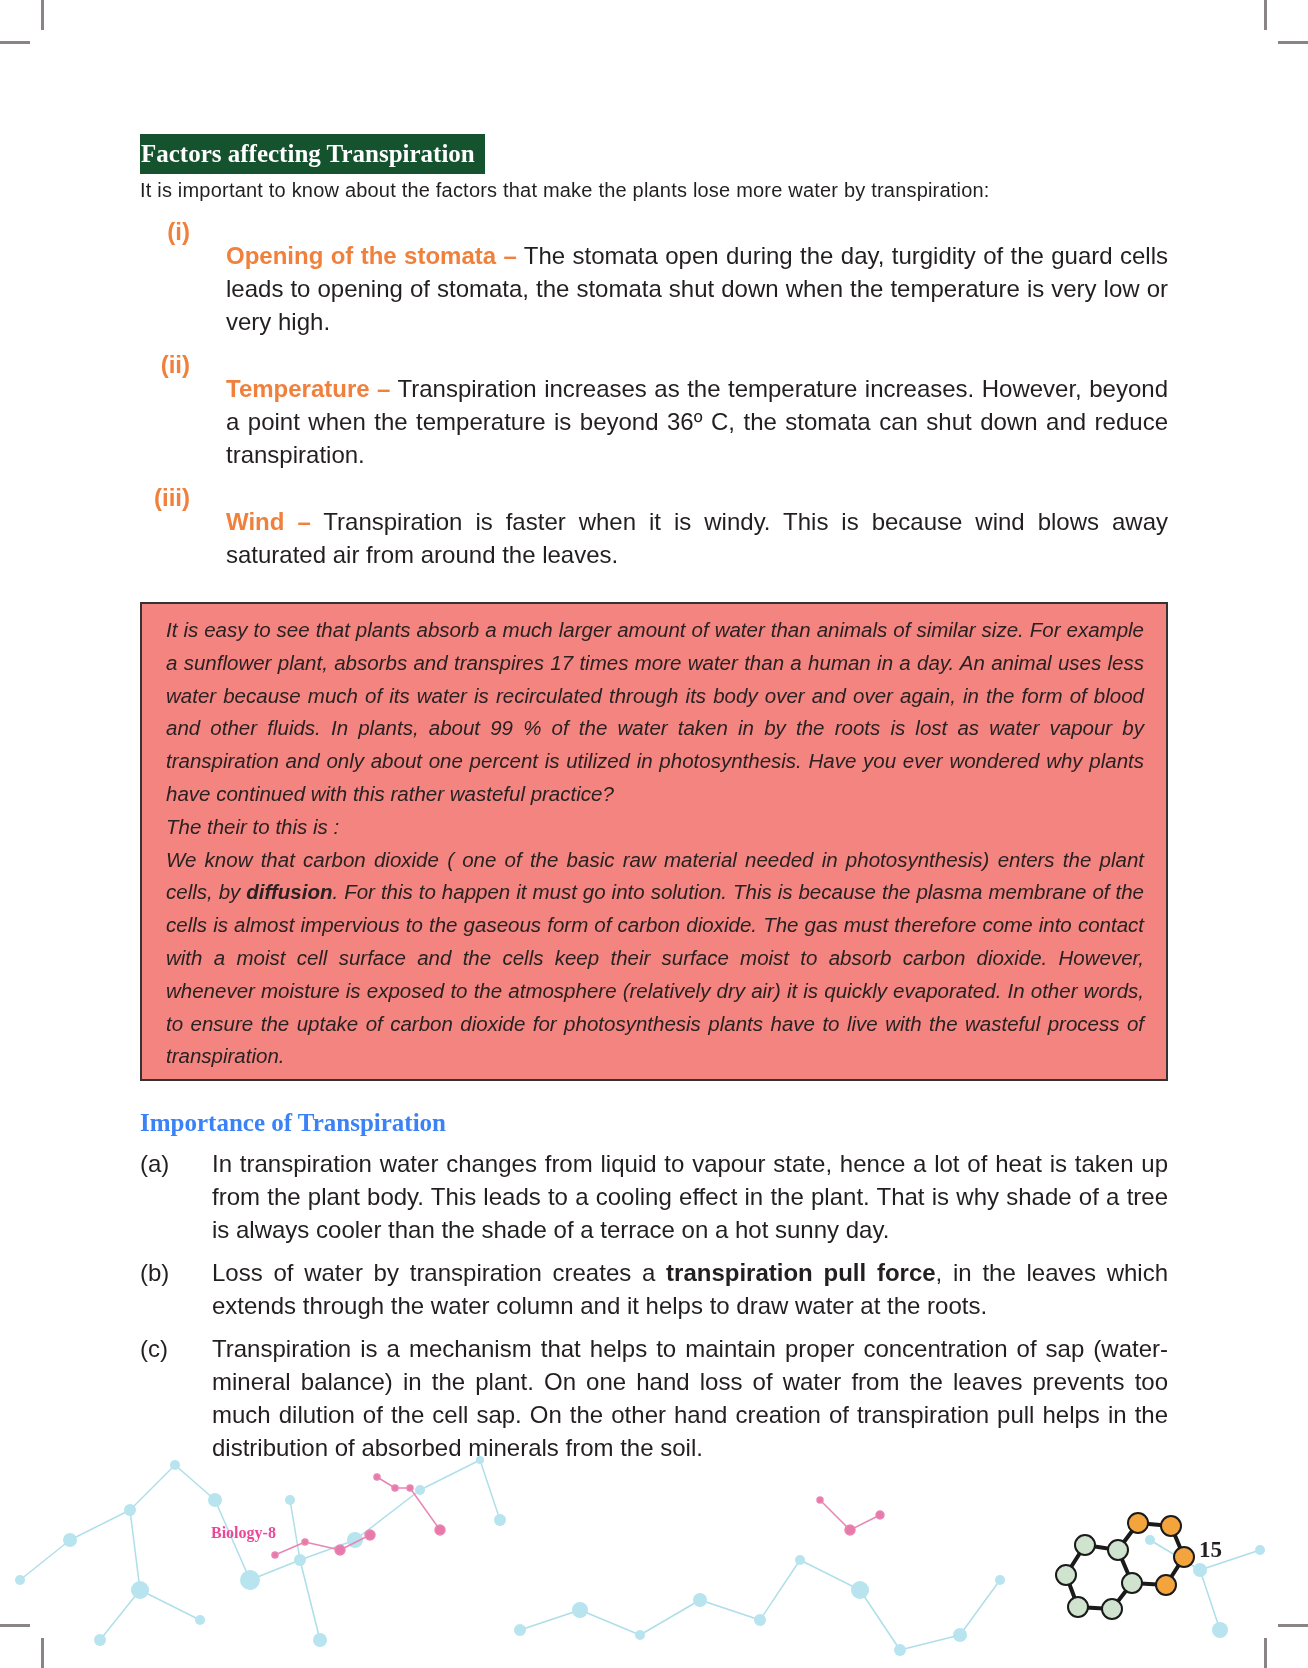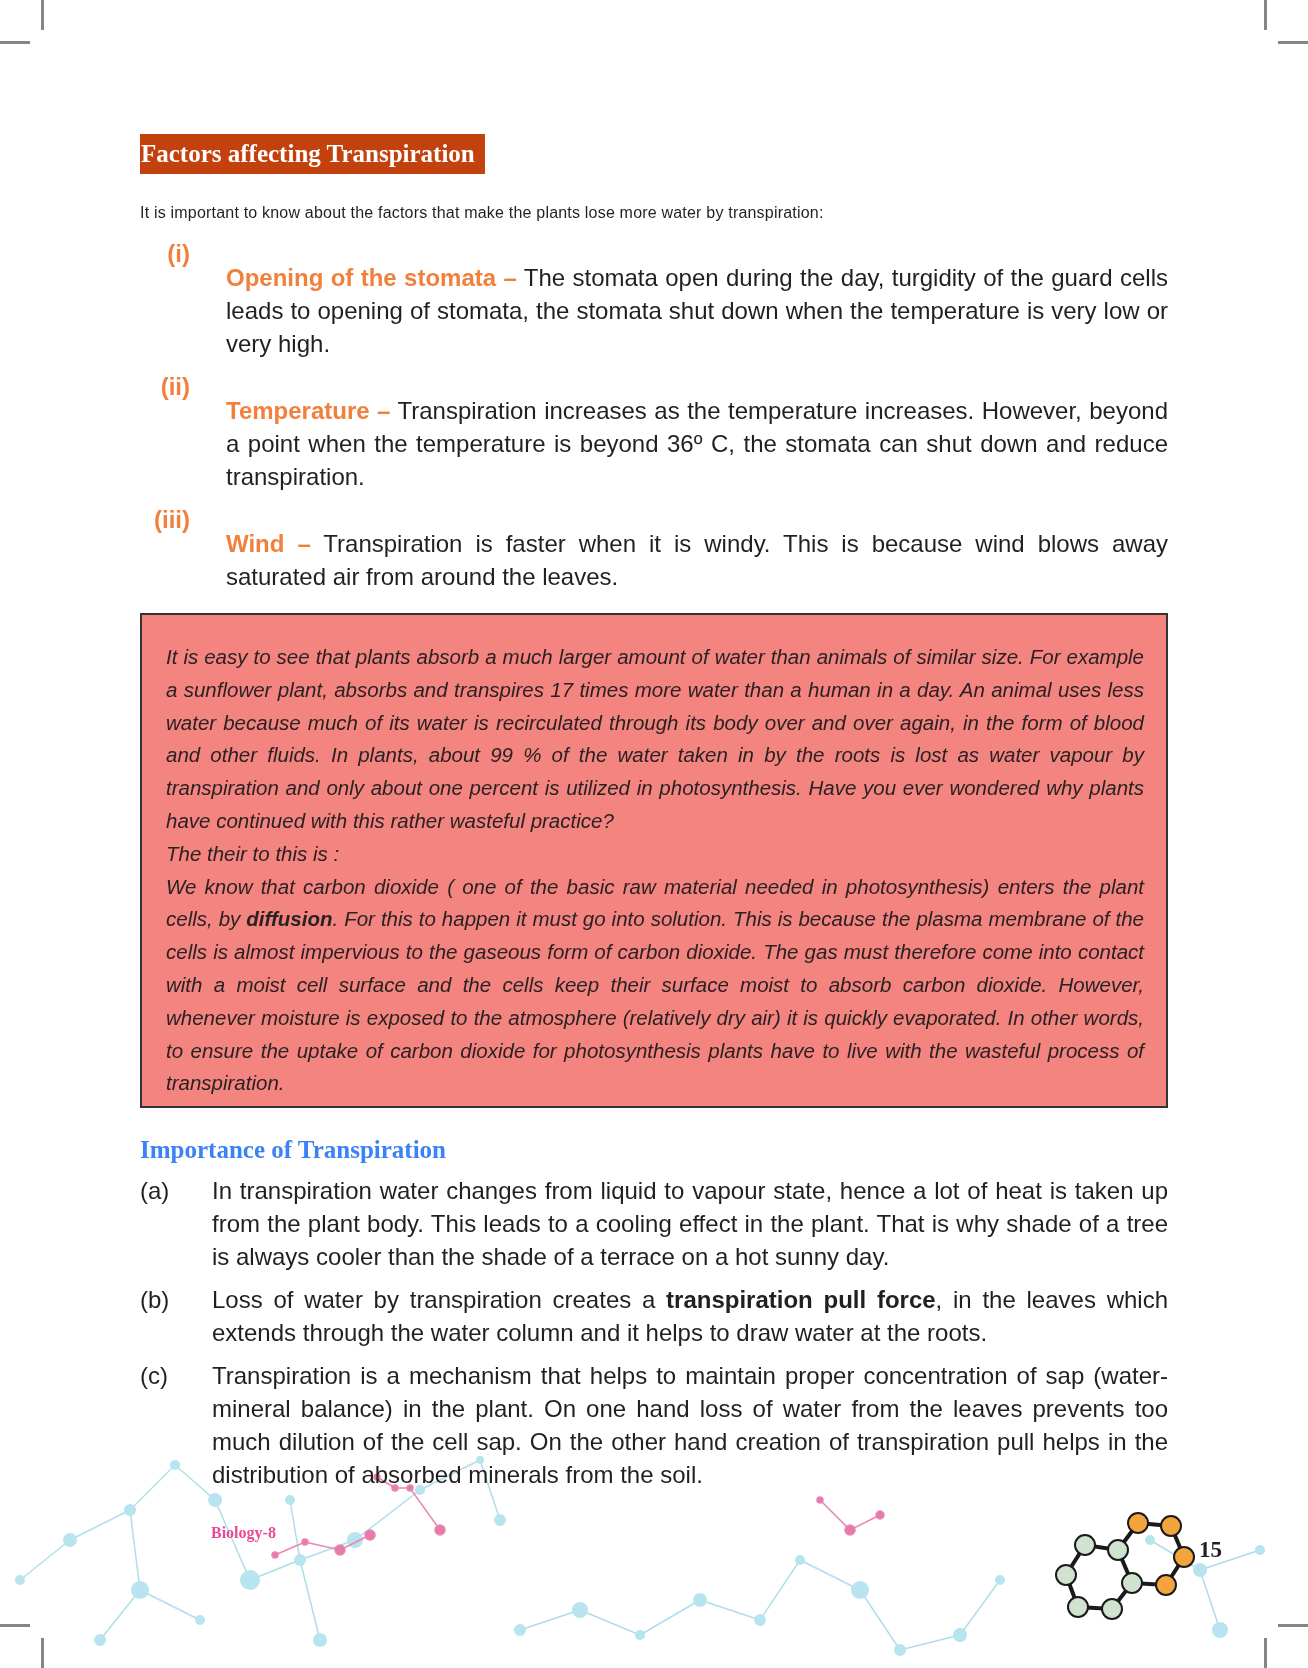--- a/index.html
+++ b/index.html
@@ -6,7 +6,7 @@
   body { width: 1308px; height: 1668px; position: relative; overflow: hidden; font-family: "Liberation Sans", sans-serif; color: #231f20; }
   .crop { position: absolute; background: #8a8485; }
   .page { position: absolute; left: 140px; top: 134px; width: 1028px; }
-  .sec-title { display: inline-block; background: #c2410c; color: #ffffff; font-family: "Liberation Serif", serif; font-weight: bold; font-size: 25px; padding: 5px 10px 5px 1px; line-height: 30px; }
+  .sec-title { display: inline-block; background: #14532d; color: #ffffff; font-family: "Liberation Serif", serif; font-weight: bold; font-size: 25px; padding: 5px 10px 5px 1px; line-height: 30px; }
   .intro { font-size: 16px; line-height: 33px; text-align: justify; margin: 22px 0 8px 0; letter-spacing: 0.2px; }
   .factors { margin: 0; padding: 0; list-style: none; }
   .factor { display: flex; font-size: 24px; line-height: 33px; margin-bottom: 10px; }

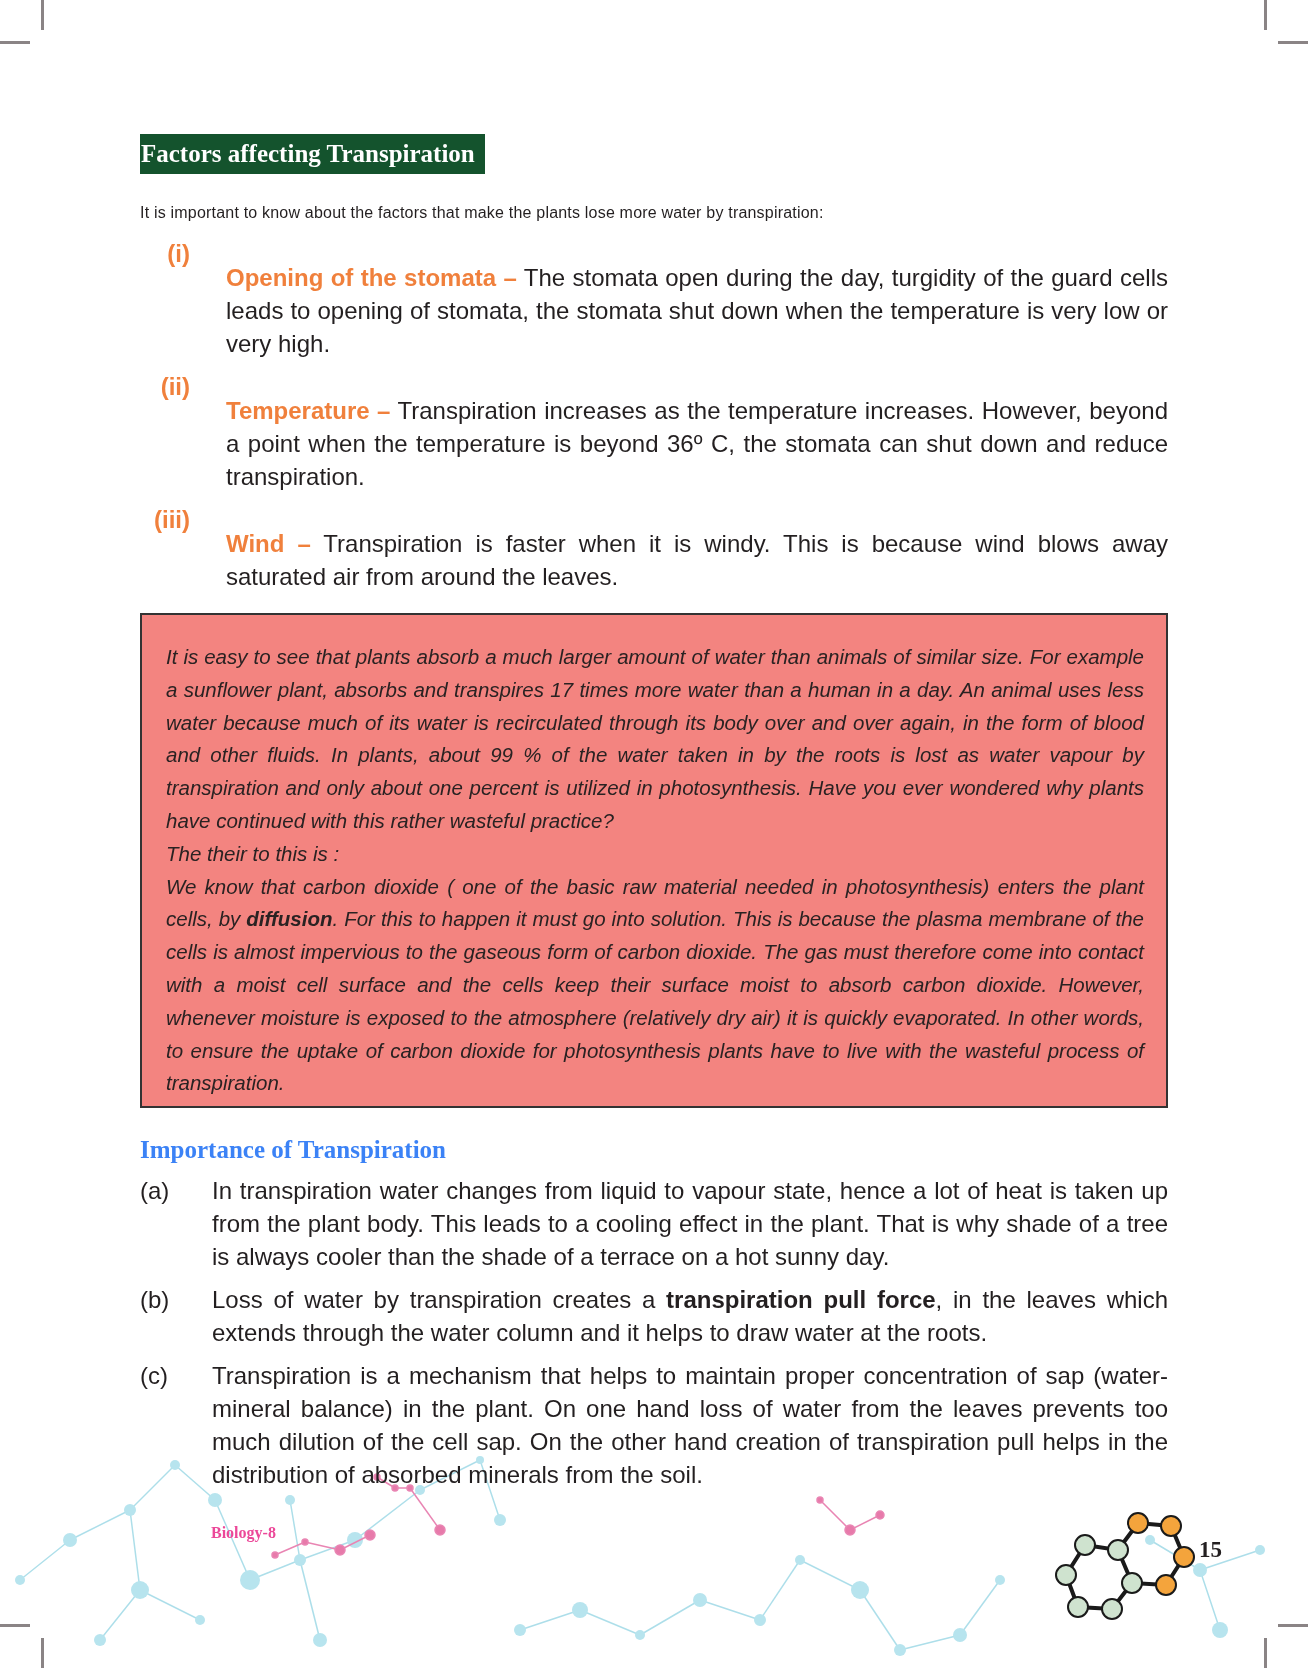--- a/index.html
+++ b/index.html
@@ -7,7 +7,7 @@
   .crop { position: absolute; background: #8a8485; }
   .page { position: absolute; left: 140px; top: 134px; width: 1028px; }
   .sec-title { display: inline-block; background: #14532d; color: #ffffff; font-family: "Liberation Serif", serif; font-weight: bold; font-size: 25px; padding: 5px 10px 5px 1px; line-height: 30px; }
-  .intro { font-size: 16px; line-height: 33px; text-align: justify; margin: 22px 0 8px 0; letter-spacing: 0.2px; }
+  .intro { font-size: 20px; line-height: 33px; text-align: justify; margin: 0 0 8px 0; letter-spacing: 0.2px; }
   .factors { margin: 0; padding: 0; list-style: none; }
   .factor { display: flex; font-size: 24px; line-height: 33px; margin-bottom: 10px; }
   .factor .num { width: 86px; flex: 0 0 86px; color: #f0803c; font-weight: bold; text-align: right; padding-right: 36px; box-sizing: border-box; }

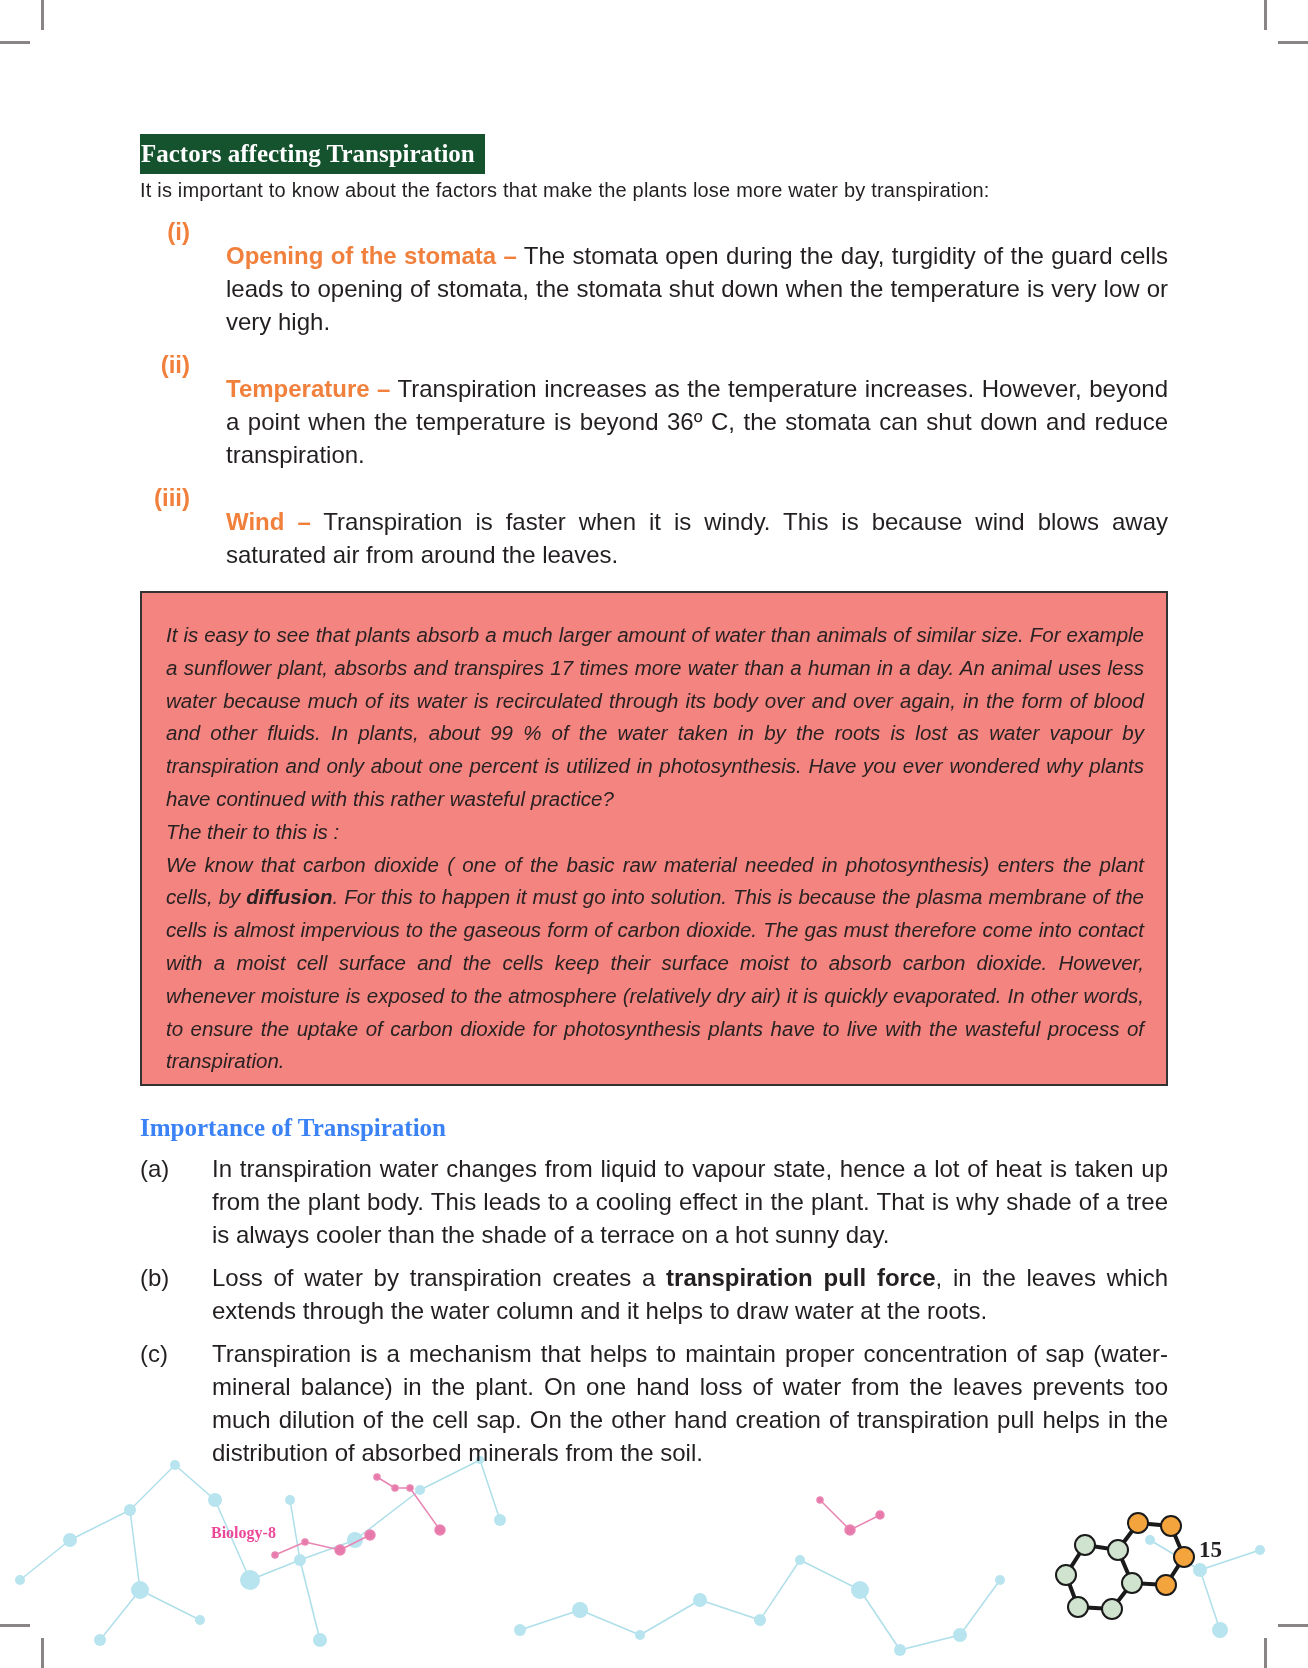--- a/index.html
+++ b/index.html
@@ -13,7 +13,7 @@
   .factor .num { width: 86px; flex: 0 0 86px; color: #f0803c; font-weight: bold; text-align: right; padding-right: 36px; box-sizing: border-box; }
   .factor .body { flex: 1; text-align: justify; margin-top: 24px; }
   .factor .term { color: #f0803c; font-weight: bold; }
-  .note-box { margin-top: 20px; background: #f38480; border: 2px solid #333333; padding: 26px 22px 6px 24px; }
+  .note-box { margin-top: 31px; background: #f38480; border: 2px solid #333333; padding: 10px 22px 6px 24px; }
   .note-box p { margin: 0; font-style: italic; font-size: 20.5px; line-height: 32.8px; text-align: justify; color: #2a2222; }
   .note-box b { font-weight: bold; }
   .sub-title { font-family: "Liberation Serif", serif; font-weight: bold; color: #3b82f6; font-size: 25px; margin: 26px 0 8px 0; line-height: 32px; }

